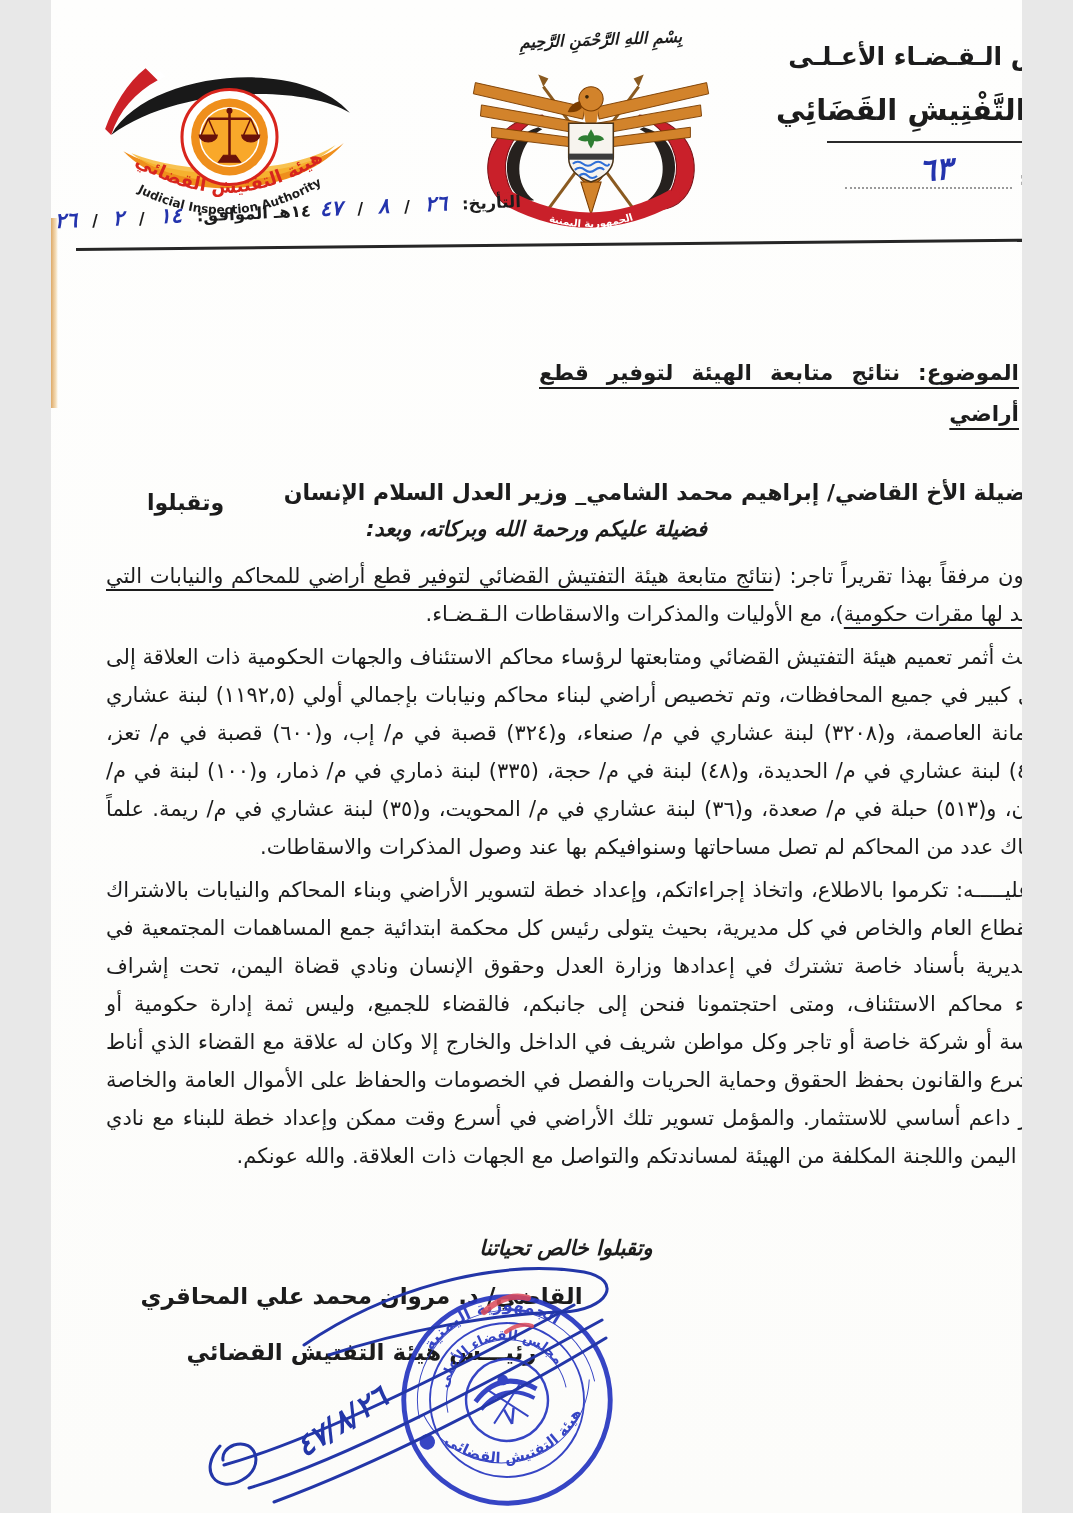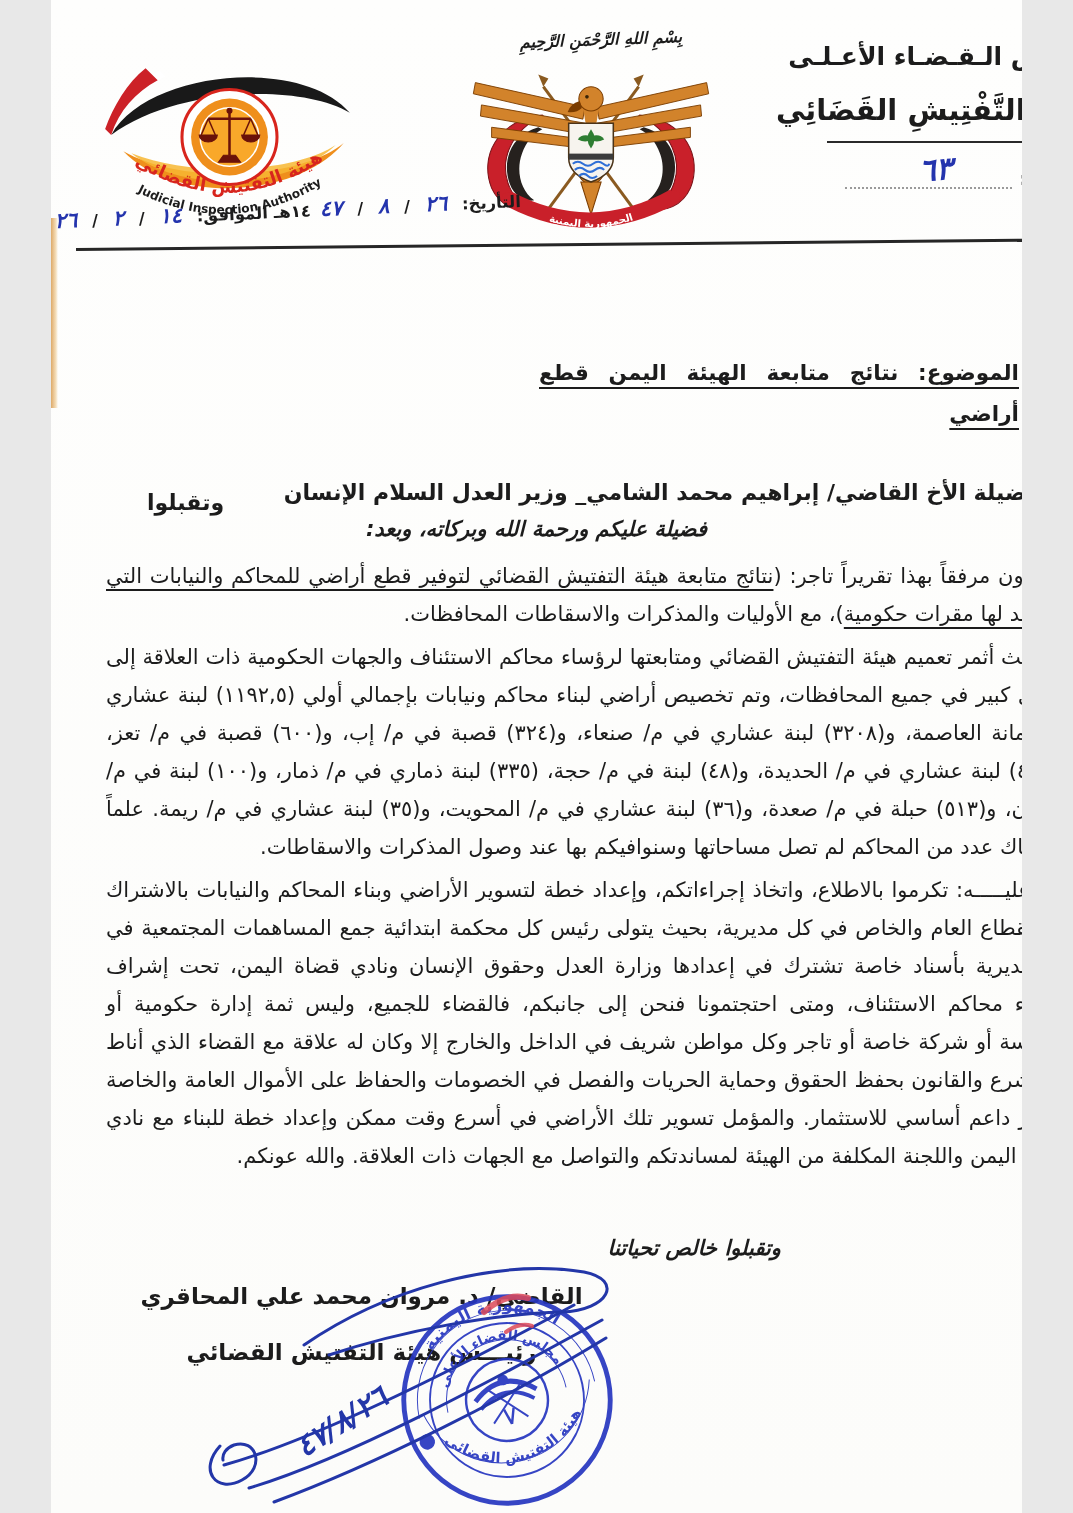--- a/index.html
+++ b/index.html
@@ -160,7 +160,7 @@
   <div class="abs header-rule"></div>
 
   <div class="abs subject">
-    <span class="sline">الموضوع: نتائج متابعة الهيئة اليمن قطع أراضي</span>
+    <span class="sline">الموضوع: نتائج متابعة الهيئة لتوفير قطع أراضي</span>
   </div>
 
   <div class="abs addressee">

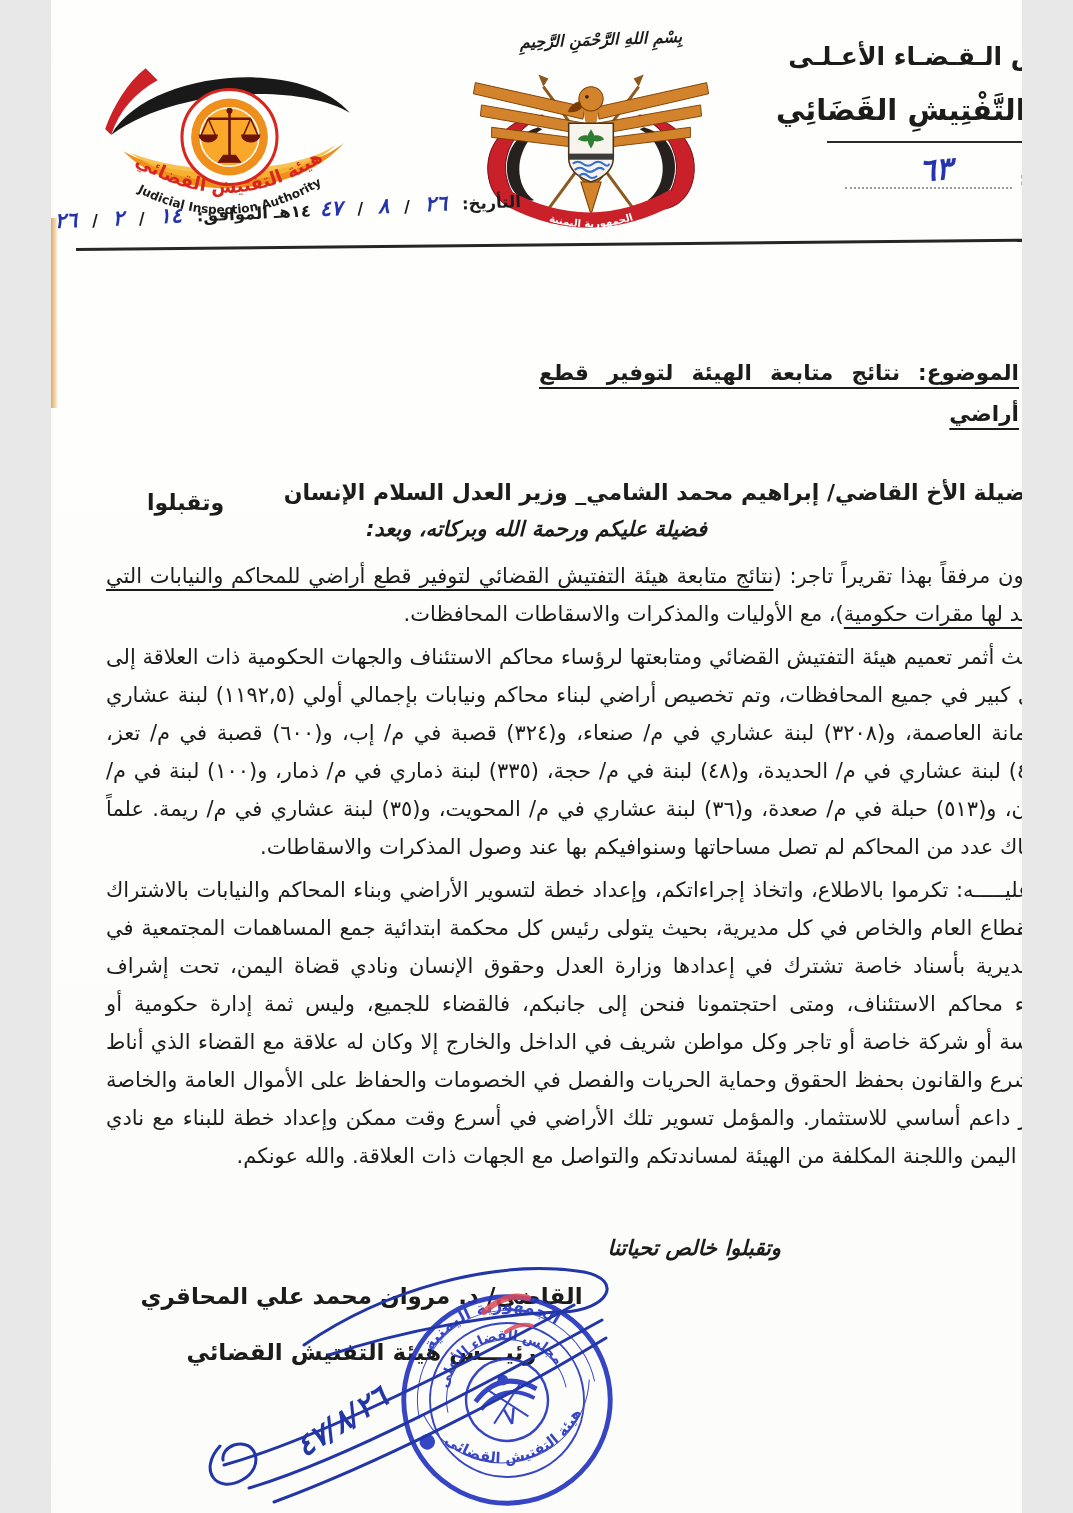--- a/index.html
+++ b/index.html
@@ -170,7 +170,7 @@
   <div class="abs salutation">فضيلة عليكم ورحمة الله وبركاته، وبعد:</div>
 
   <div class="abs letter-body">
-    <p><span>ترون مرفقاً بهذا تقريراً تاجر: (</span><span class="u">نتائج متابعة هيئة التفتيش القضائي لتوفير قطع أراضي للمحاكم والنيابات التي لا يوجد لها مقرات حكومية</span><span>)، مع الأوليات والمذكرات والاسقاطات المحافظات.</span></p>
+    <p><span>ترون مرفقاً بهذا تقريراً تاجر: (</span><span class="u">نتائج متابعة هيئة التفتيش القضائي لتوفير قطع أراضي للمحاكم والنيابات التي لا يوجد لها مقرات حكومية</span><span>)، مع الأوليات والمذكرات والاسقاطات الـقـضـاء.</span></p>
     <p>حيث أثمر تعميم هيئة التفتيش القضائي ومتابعتها لرؤساء محاكم الاستئناف والجهات الحكومية ذات العلاقة إلى تفاعل كبير في جميع المحافظات، وتم تخصيص أراضي لبناء محاكم ونيابات بإجمالي أولي (١١٩٢,٥) لبنة عشاري في أمانة العاصمة، و(٣٢٠٨) لبنة عشاري في م/ صنعاء، و(٣٢٤) قصبة في م/ إب، و(٦٠٠) قصبة في م/ تعز، و(٤٥١) لبنة عشاري في م/ الحديدة، و(٤٨) لبنة في م/ حجة، (٣٣٥) لبنة ذماري في م/ ذمار، و(١٠٠) لبنة في م/ عمران، و(٥١٣) حبلة في م/ صعدة، و(٣٦) لبنة عشاري في م/ المحويت، و(٣٥) لبنة عشاري في م/ ريمة. علماً أن هناك عدد من المحاكم لم تصل مساحاتها وسنوافيكم بها عند وصول المذكرات والاسقاطات.</p>
     <p><span class="lead">وعليـــــه</span><span>: تكرموا بالاطلاع، واتخاذ إجراءاتكم، وإعداد خطة لتسوير الأراضي وبناء المحاكم والنيابات بالاشتراك مع القطاع العام والخاص في كل مديرية، بحيث يتولى رئيس كل محكمة ابتدائية جمع المساهمات المجتمعية في كل مديرية بأسناد خاصة تشترك في إعدادها وزارة العدل وحقوق الإنسان ونادي قضاة اليمن، تحت إشراف رؤساء محاكم الاستئناف، ومتى احتجتمونا فنحن إلى جانبكم، فالقضاء للجميع، وليس ثمة إدارة حكومية أو مؤسسة أو شركة خاصة أو تاجر وكل مواطن شريف في الداخل والخارج إلا وكان له علاقة مع القضاء الذي أناط به الشرع والقانون بحفظ الحقوق وحماية الحريات والفصل في الخصومات والحفاظ على الأموال العامة والخاصة ويعتبر داعم أساسي للاستثمار. والمؤمل تسوير تلك الأراضي في أسرع وقت ممكن وإعداد خطة للبناء مع نادي قضاة اليمن واللجنة المكلفة من الهيئة لمساندتكم والتواصل مع الجهات ذات العلاقة. والله عونكم.</span></p>
   </div>

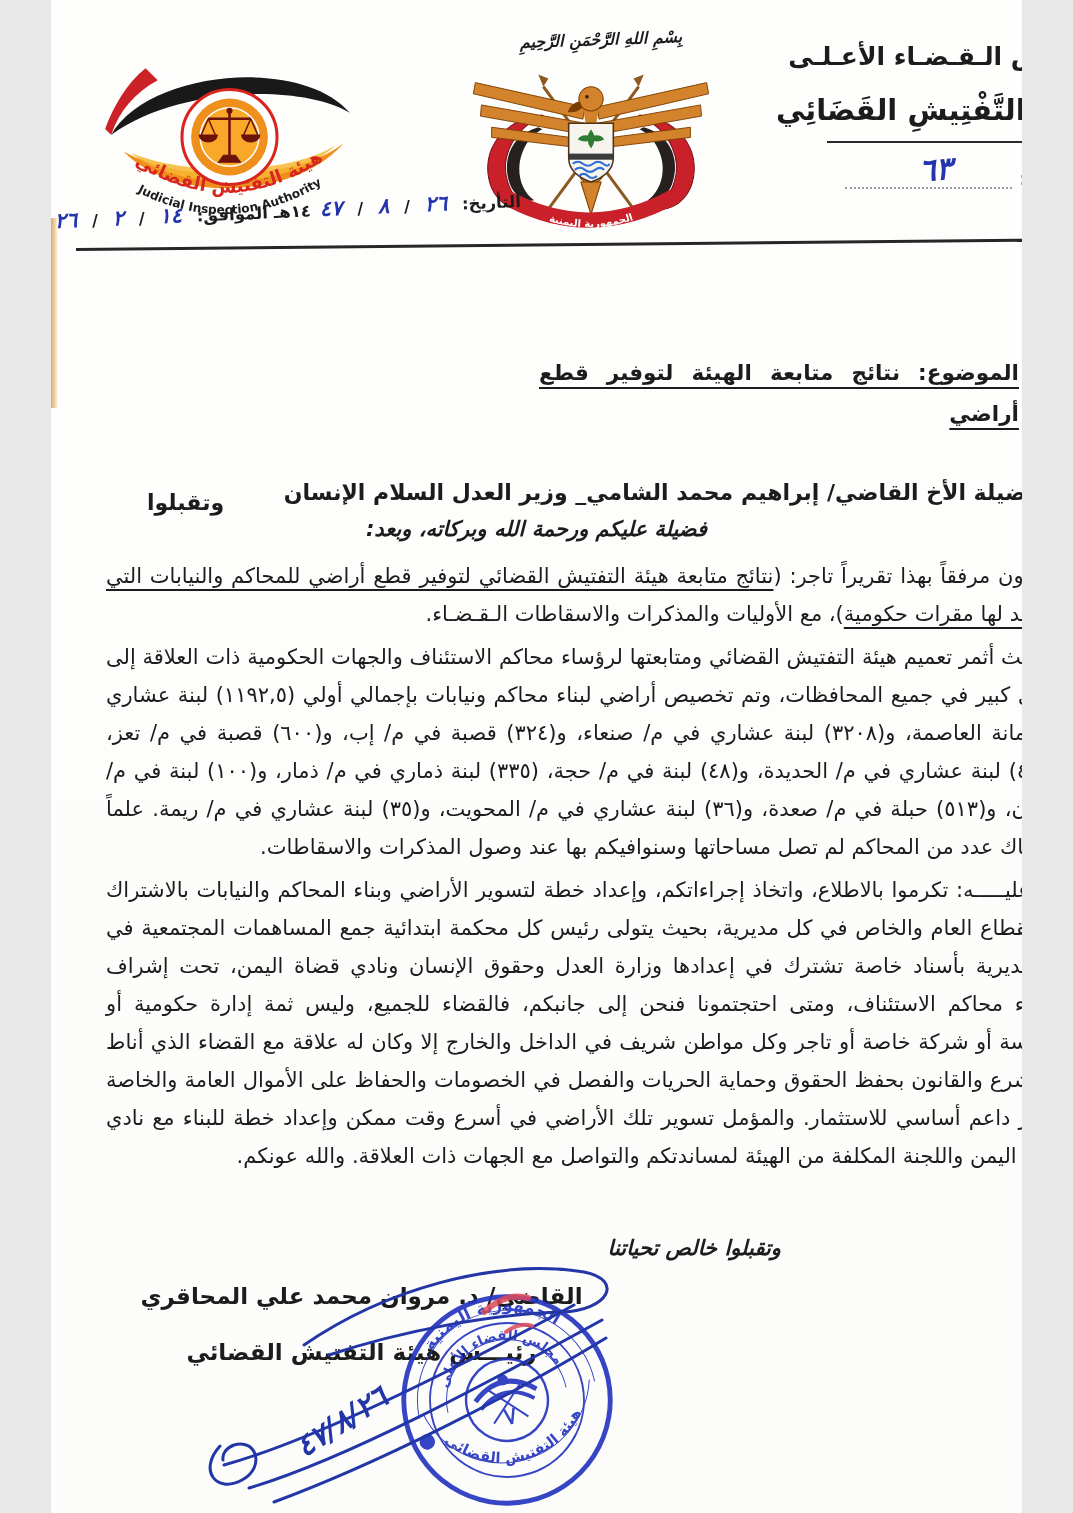--- a/index.html
+++ b/index.html
@@ -36,7 +36,7 @@
   .letter-body p{margin:0 0 5px 0;text-indent:28px;}
   .u{text-decoration:underline;text-decoration-thickness:1.5px;text-underline-offset:6px;}
   .lead{font-weight:normal;}
-  .closing{left:300px;top:1236px;width:430px;text-align:right;font-size:21px;font-weight:bold;font-style:italic;}
+  .closing{left:300px;top:1236px;width:430px;text-align:center;font-size:21px;font-weight:bold;font-style:italic;}
   .sig-block{left:58px;top:1283px;width:505px;text-align:center;z-index:1;}
   .sig-name{font-size:23px;font-weight:bold;}
   .sig-title{font-size:23px;font-weight:bold;margin-top:30px;}

